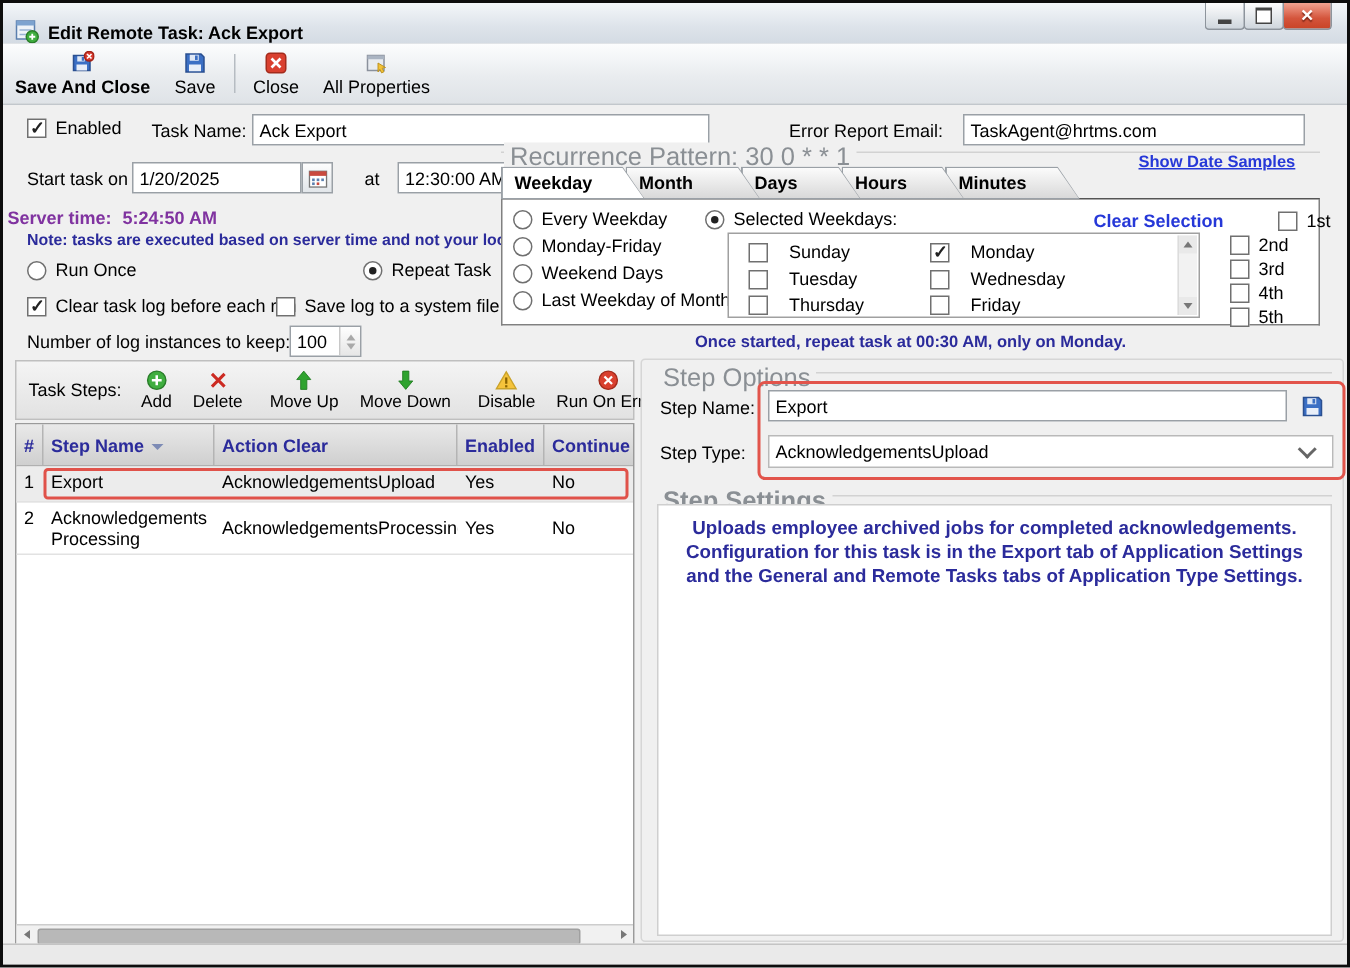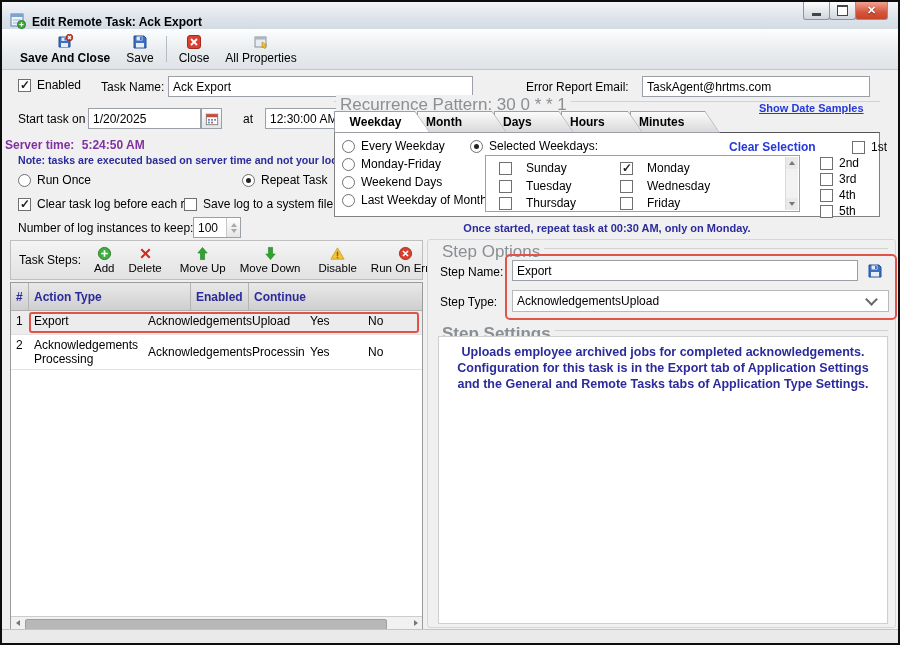--- a/index.html
+++ b/index.html
@@ -26,7 +26,7 @@
   
   .toolbar{position:absolute;left:0;top:27px;right:0;height:41px;
     background:linear-gradient(#fcfdfe,#e9ecef 55%,#dfe3e7);
-    border-bottom:1px solid #c2c7cc;display:flex;align-items:center;padding-left:10px;box-sizing:border-box;}
+    border-bottom:1px solid #c2c7cc;display:flex;align-items:center;box-sizing:border-box;}
   .tb-btn{display:flex;flex-direction:column;align-items:center;justify-content:center;
     padding:2px 8px;height:36px;box-sizing:border-box;border-radius:3px;cursor:default;}
   .tb-btn .lbl{font-size:12px;margin-top:1px;white-space:nowrap;}

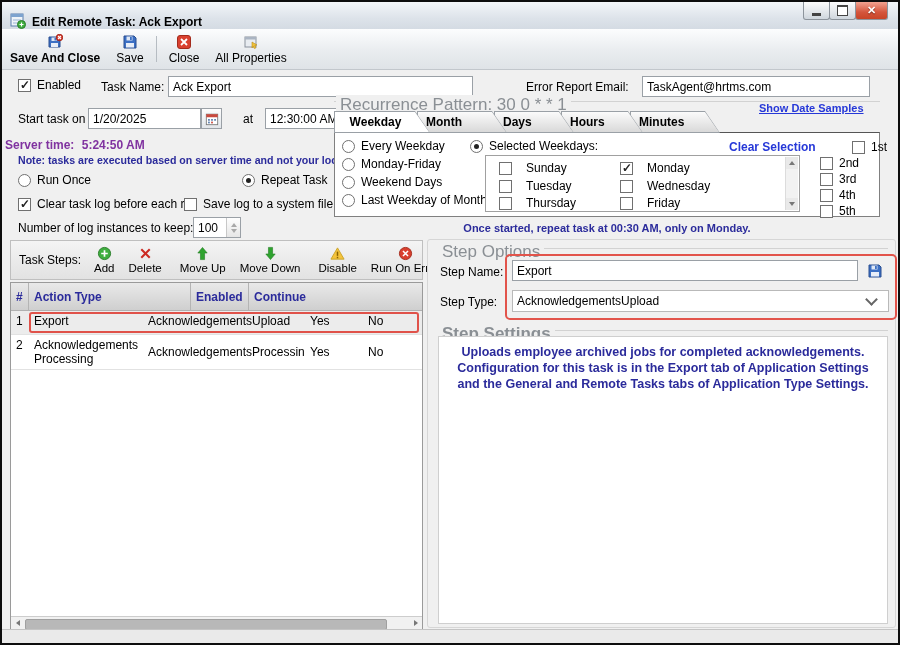--- a/index.html
+++ b/index.html
@@ -243,7 +243,7 @@
   <span class="abs link u" style="left:757px;top:100px;">Show Date Samples</span>
 
   <div class="abs" style="left:332px;top:109px;width:546px;height:22px;">
-    <div class="tab active" style="left:0;width:96px;z-index:6;text-align:center;">
+    <div class="tab active" style="left:0;width:96px;z-index:6;">
       <span class="shape"></span>
         <span class="tlbl">Weekday</span>
     </div>

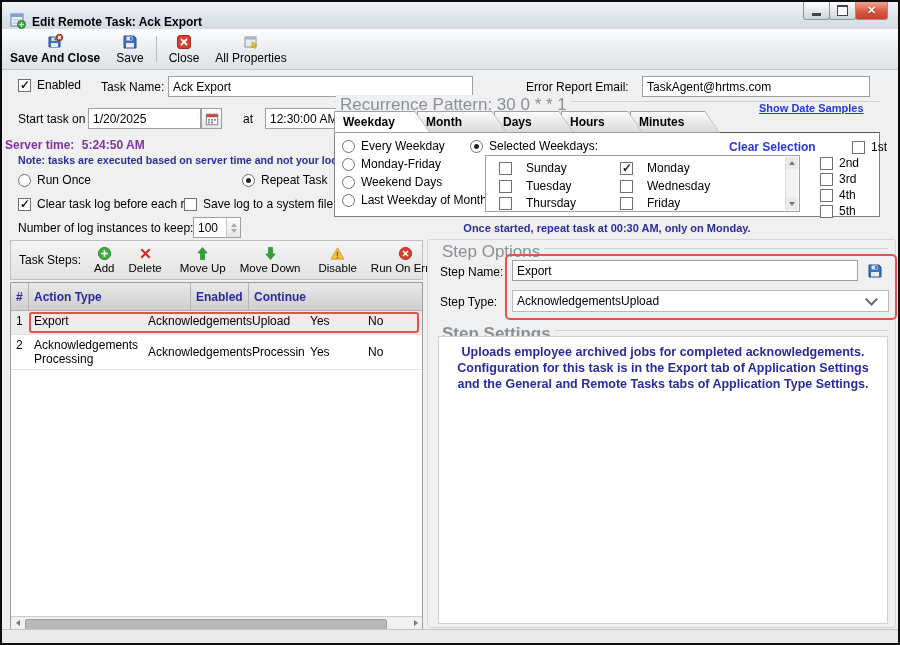--- a/index.html
+++ b/index.html
@@ -399,6 +399,10 @@
       <div class="gh-cell" style="width:18px;">
           <span>#</span>
         </div>
+      <div class="gh-cell" style="width:114px;">
+        <span>Step Name</span>
+        <span class="sort-tri"></span>
+      </div>
       <div class="gh-cell" style="width:162px;">
           <span>Action Type</span>
         </div>

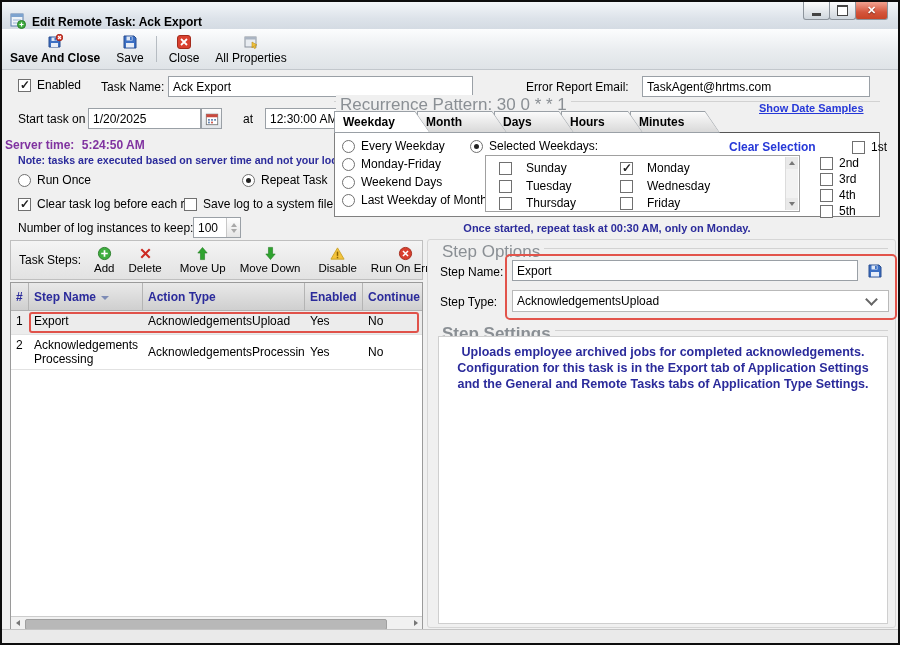--- a/index.html
+++ b/index.html
@@ -404,7 +404,7 @@
         <span class="sort-tri"></span>
       </div>
       <div class="gh-cell" style="width:162px;">
-          <span>Action Type</span>
+          <span>Action Clear</span>
         </div>
       <div class="gh-cell" style="width:58px;">
           <span>Enabled</span>

